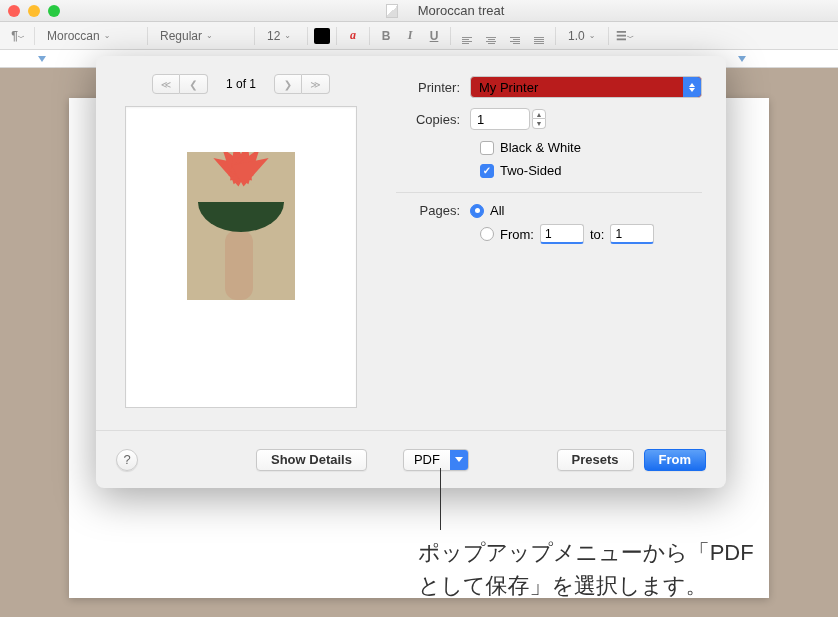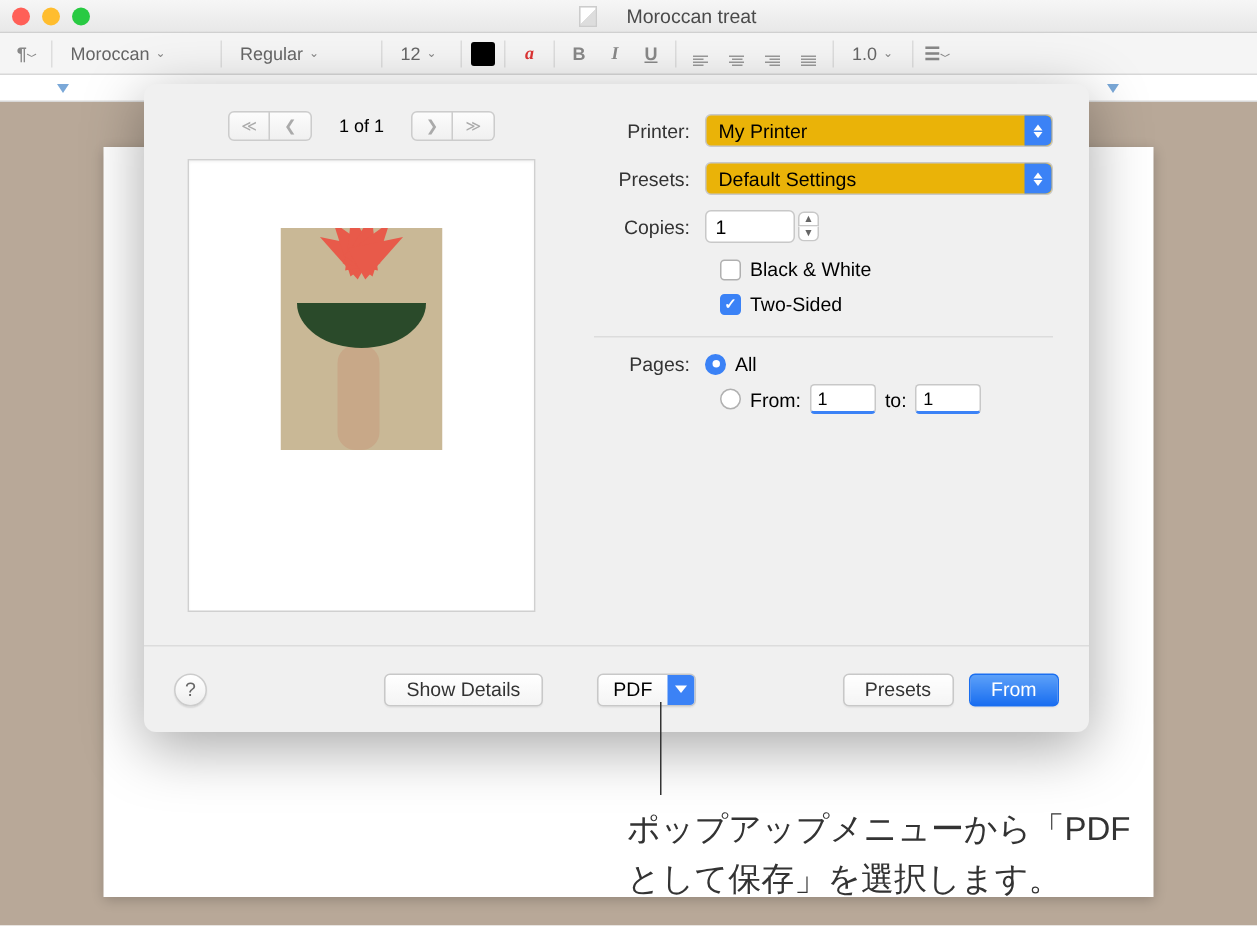--- a/index.html
+++ b/index.html
@@ -59,7 +59,7 @@
     .settings-pane { flex: 1; padding: 20px 24px 20px 10px; font-size: 13px; }
     .form-row { display: flex; align-items: center; margin-bottom: 10px; }
     .form-label { width: 74px; text-align: right; padding-right: 10px; color: #333; }
-    .mac-select { flex: 1; height: 22px; background: #eab308; border: 1px solid #c8c8c8; border-radius: 4px; display: flex; align-items: center; padding: 0 8px; position: relative; font-size: 13px; }
+    .mac-select { flex: 1; height: 22px; background: #b91c1c; border: 1px solid #c8c8c8; border-radius: 4px; display: flex; align-items: center; padding: 0 8px; position: relative; font-size: 13px; }
     .mac-select .sel-arrows { position: absolute; right: 0; top: 0; bottom: 0; width: 18px; background: #3b82f6; border-radius: 0 4px 4px 0; display: flex; flex-direction: column; align-items: center; justify-content: center; }
     .sel-arrows::before { content: ''; border-left: 3px solid transparent; border-right: 3px solid transparent; border-bottom: 4px solid #fff; margin-bottom: 1px; }
     .sel-arrows::after { content: ''; border-left: 3px solid transparent; border-right: 3px solid transparent; border-top: 4px solid #fff; }

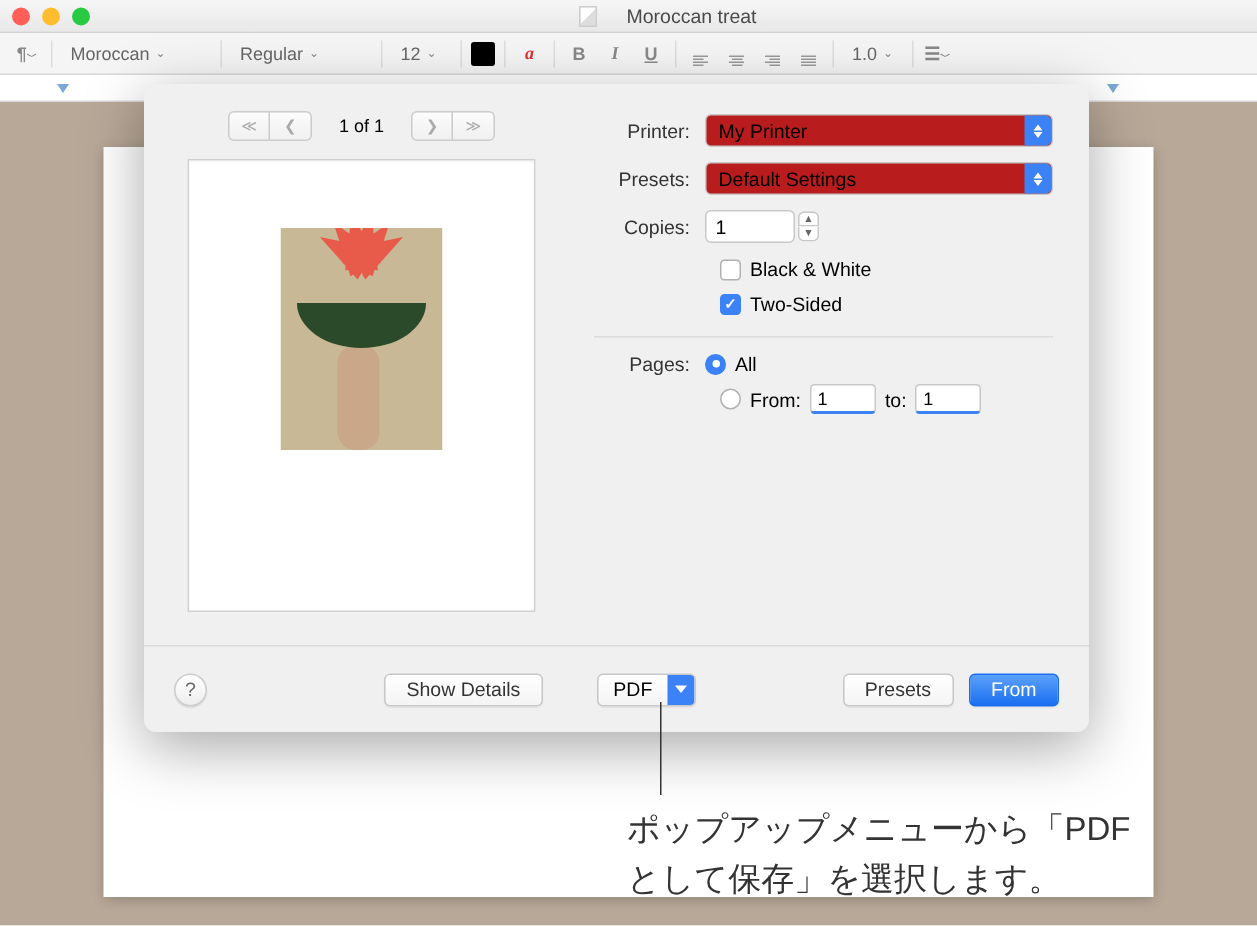--- a/index.html
+++ b/index.html
@@ -235,13 +235,6 @@
         </div>
       </div>
       <div class="form-row">
-        <div class="form-label">Presets:</div>
-        <div class="mac-select">
-          <span>Default Settings</span>
-          <span class="sel-arrows"></span>
-        </div>
-      </div>
-      <div class="form-row">
         <div class="form-label">Copies:</div>
         <div class="num-input">
           <span>1</span>

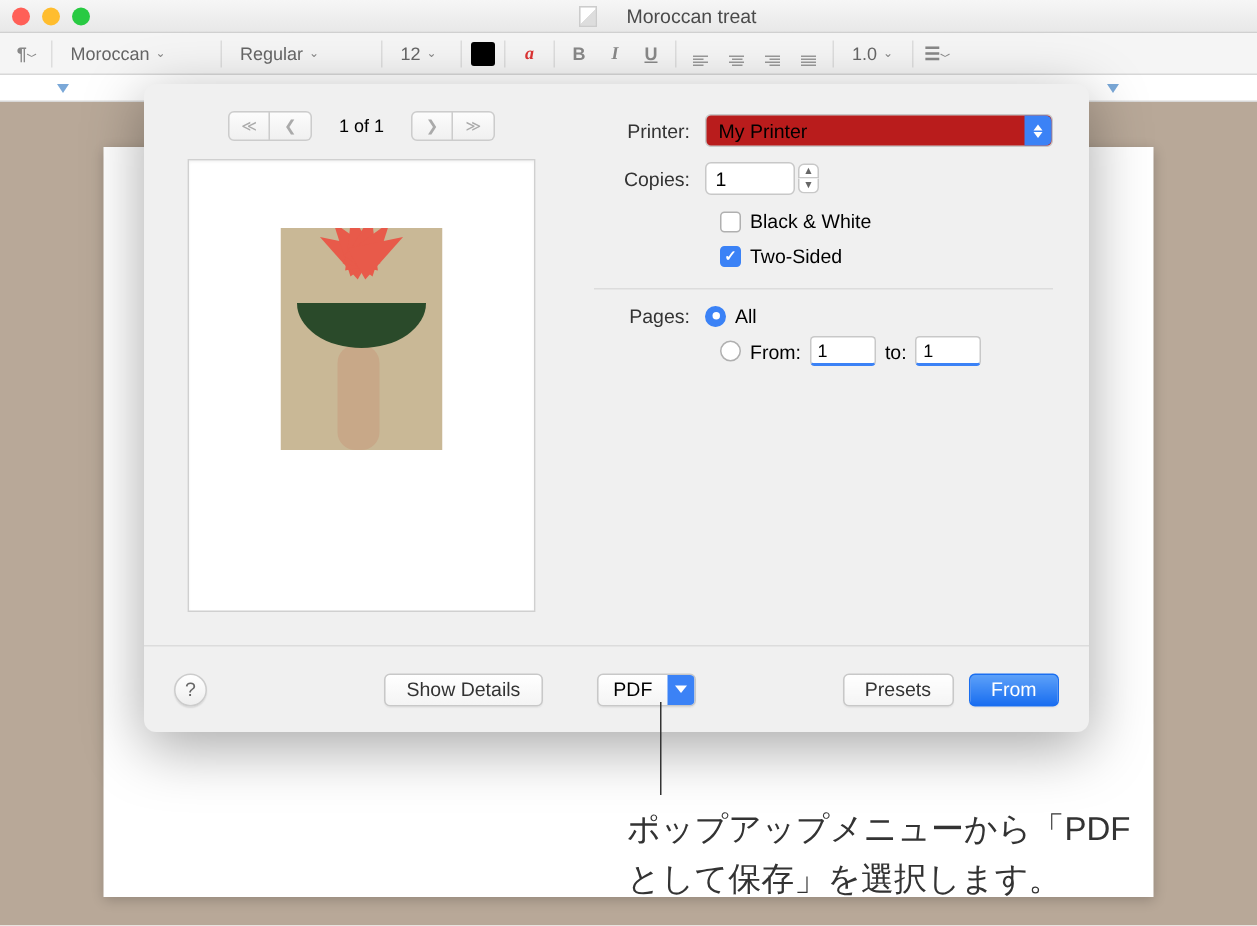--- a/index.html
+++ b/index.html
@@ -86,7 +86,7 @@
     .dialog-footer { height: 58px; border-top: 1px solid #dcdcdc; display: flex; align-items: center; padding: 0 20px; }
     .help-btn { width: 22px; height: 22px; border-radius: 50%; background: linear-gradient(#fff, #eee); border: 1px solid #ccc; font-size: 13px; color: #666; display: flex; align-items: center; justify-content: center; box-shadow: 0 1px 1px rgba(0,0,0,0.1); }
     .footer-spacer { flex: 1; }
-    .mac-btn { height: 22px; padding: 0 14px; background: linear-gradient(#fff, #f4f4f4); border: 1px solid #c8c8c8; border-radius: 4px; font-size: 13px; color: #333; display: flex; align-items: center; box-shadow: 0 1px 1px rgba(0,0,0,0.05); }
+    .mac-btn { height: 22px; padding: 0 14px; background: linear-gradient(#fff, #f4f4f4); border: 1px solid #c8c8c8; border-radius: 4px; font-size: 13px; color: #333; display: flex; align-items: center; box-shadow: 0 1px 1px rgba(0,0,0,0.05); font-weight: bold; }
     .mac-btn.primary { background: linear-gradient(#5ca0f8, #1a6ef0); color: #fff; border-color: #1a6ef0; }
     .show-details-btn { margin-left: 118px; }
     

